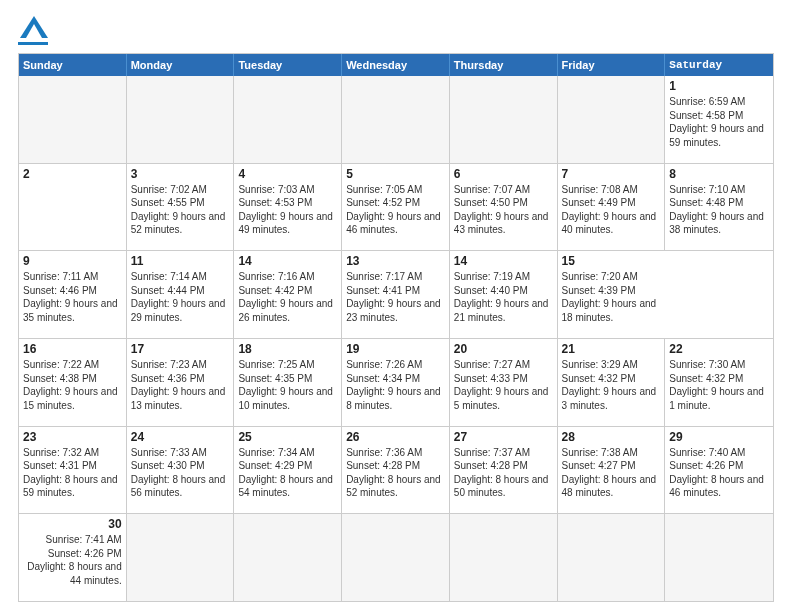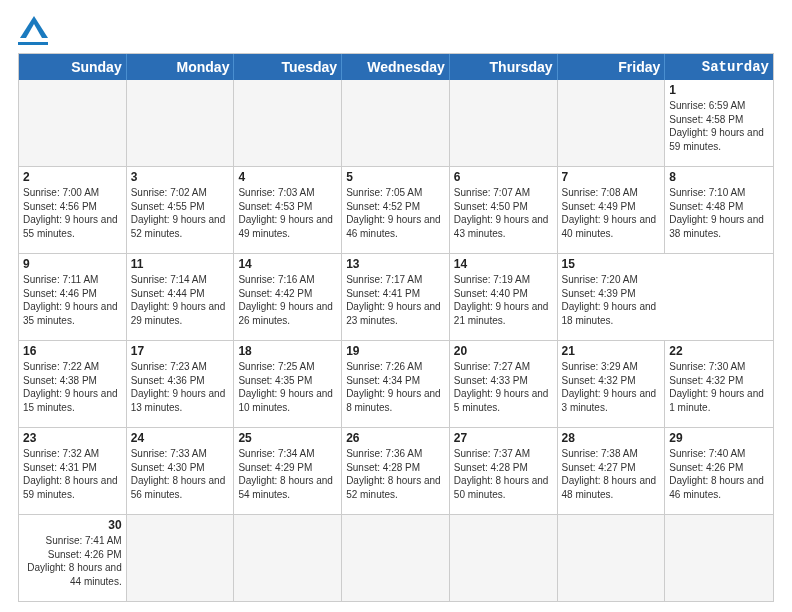--- a/index.html
+++ b/index.html
@@ -77,10 +77,10 @@
     }
     .cal-header-cell {
       color: #fff;
-      font-size: 14px;
+      font-size: 11px;
       font-weight: bold;
       padding: 5px 4px;
-      text-align: right;
+      text-align: left;
       border-right: 1px solid #4a8fd0;
     }
     .cal-header-cell:last-child { border-right: none; font-family: Liberation Mono, monospace; }

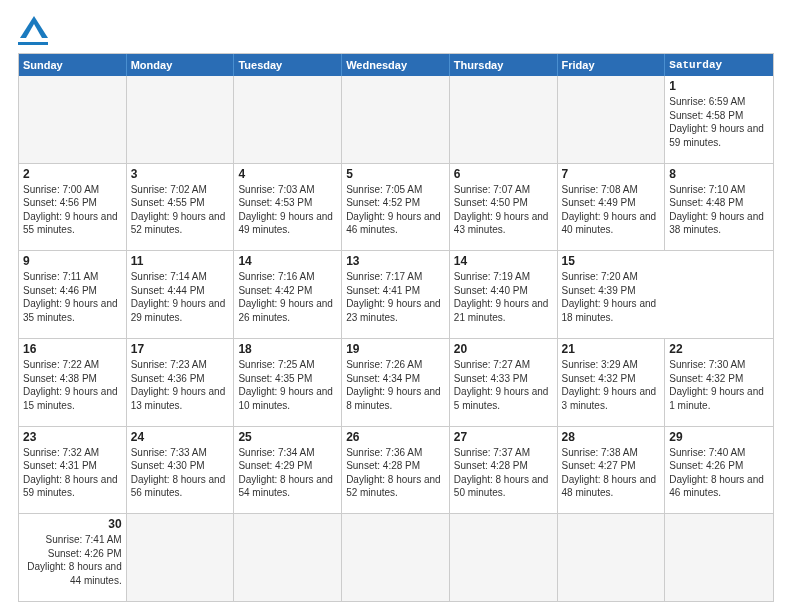--- a/index.html
+++ b/index.html
@@ -171,10 +171,6 @@
         <div class="cal-row">
           <div class="cal-cell">
             <span class="day-num">2</span>
-            <div class="day-info">Sunrise: 7:00 AM
-Sunset: 4:56 PM
-Daylight: 9 hours
-and 55 minutes.</div>
           </div>
           <div class="cal-cell">
             <span class="day-num">3</span>

